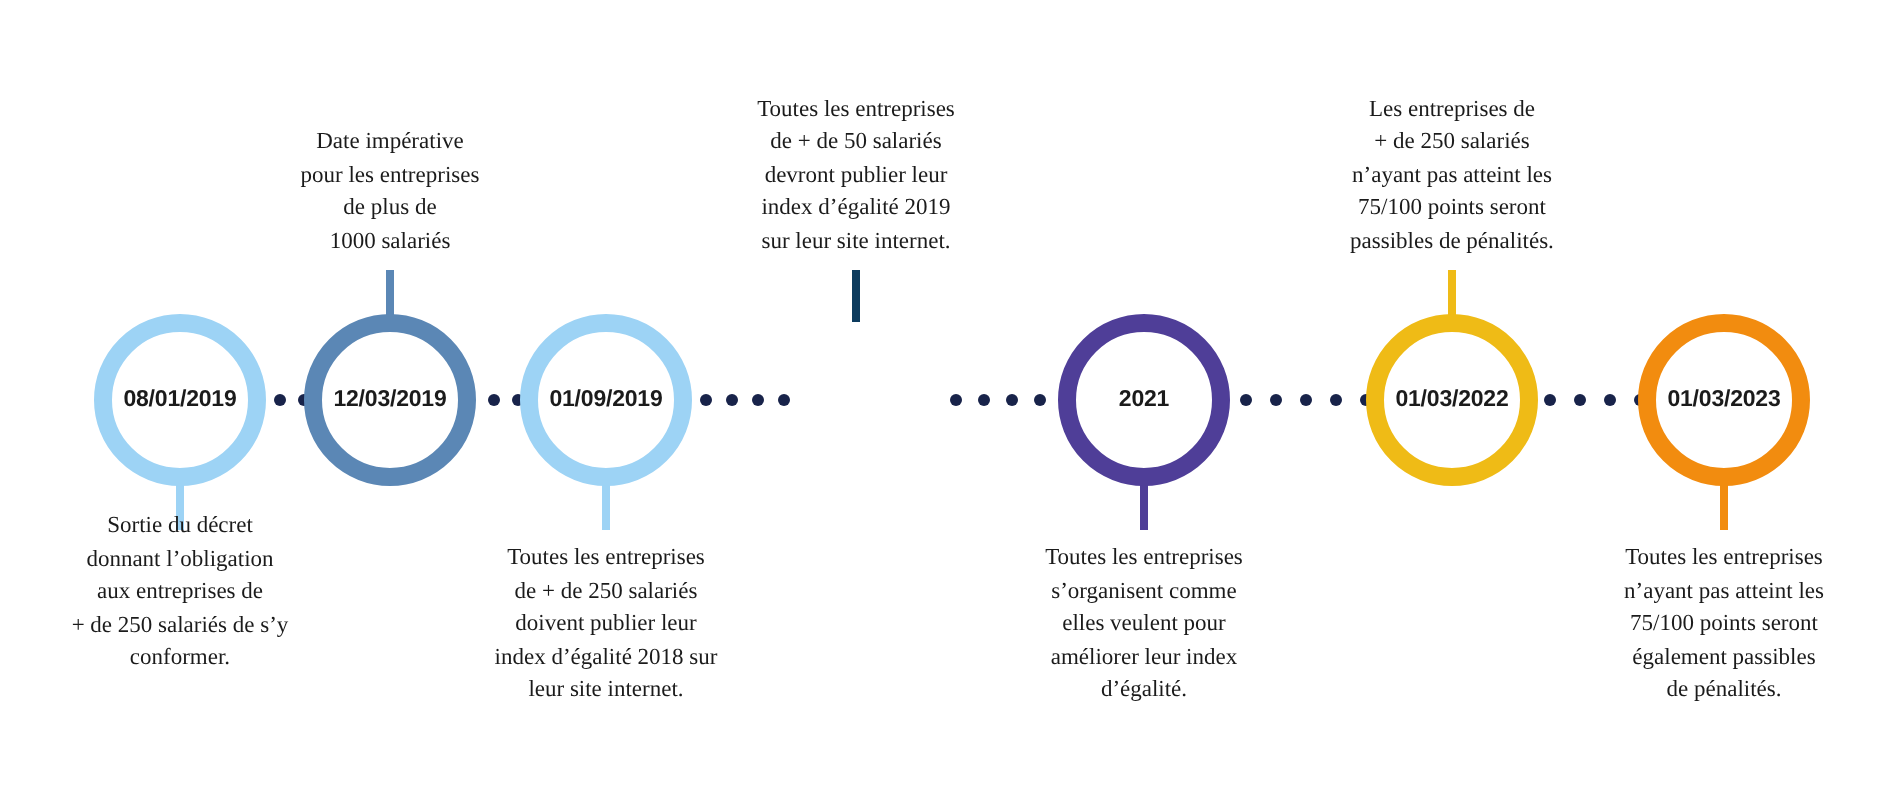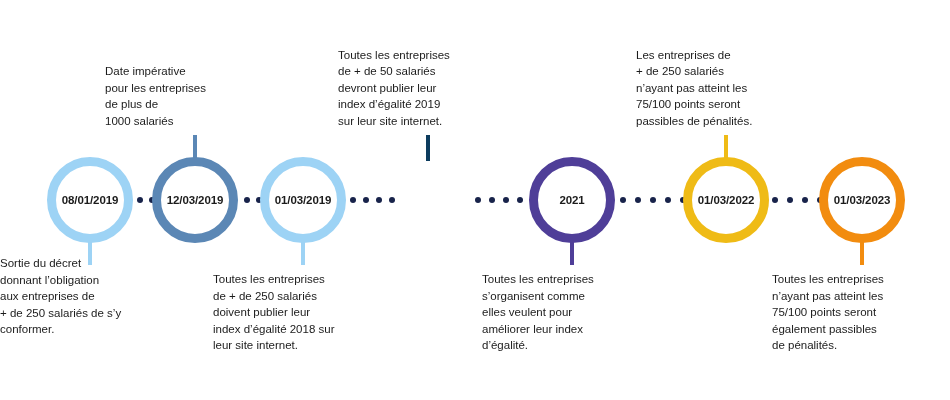--- a/index.html
+++ b/index.html
@@ -59,11 +59,12 @@
   .caption {
     position: absolute;
     transform: translateX(-50%);
-    text-align: left;
+    text-align: center;
     font-size: 11.5px;
     line-height: 16.5px;
     color: #1b1b1b;
     white-space: pre-line;
+    font-family: Liberation Serif, serif;
   }
   .caption-above { }
   .caption-below { }

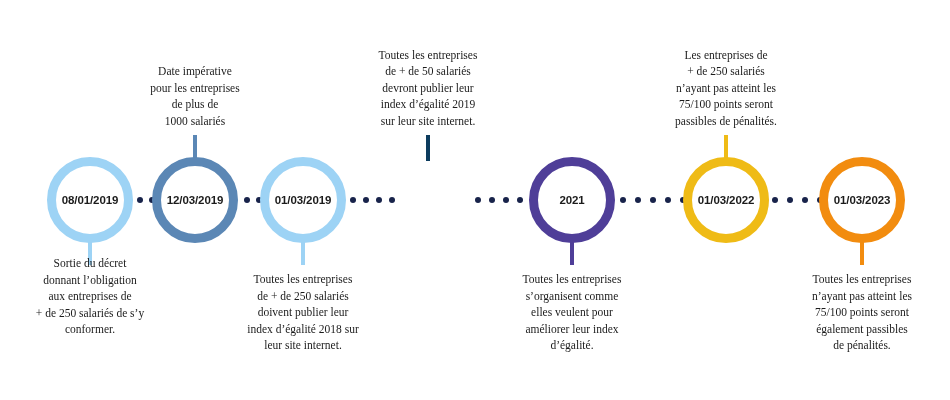--- a/index.html
+++ b/index.html
@@ -116,7 +116,7 @@
 1000 salariés</div>
     <div class="stem" style="left: 303px; background: rgb(157, 211, 245); top: 239px; height: 26px;"></div>
     <div class="node" style="left: 303px; top: 200px; width: 86px; height: 86px; border: 9px solid rgb(157, 211, 245);">
-      <span class="node-label">01/03/2019</span>
+      <span class="node-label">01/09/2019</span>
     </div>
     <div class="caption caption-below" style="left: 303px; width: 180px; top: 271px;">Toutes les entreprises
 de + de 250 salariés

